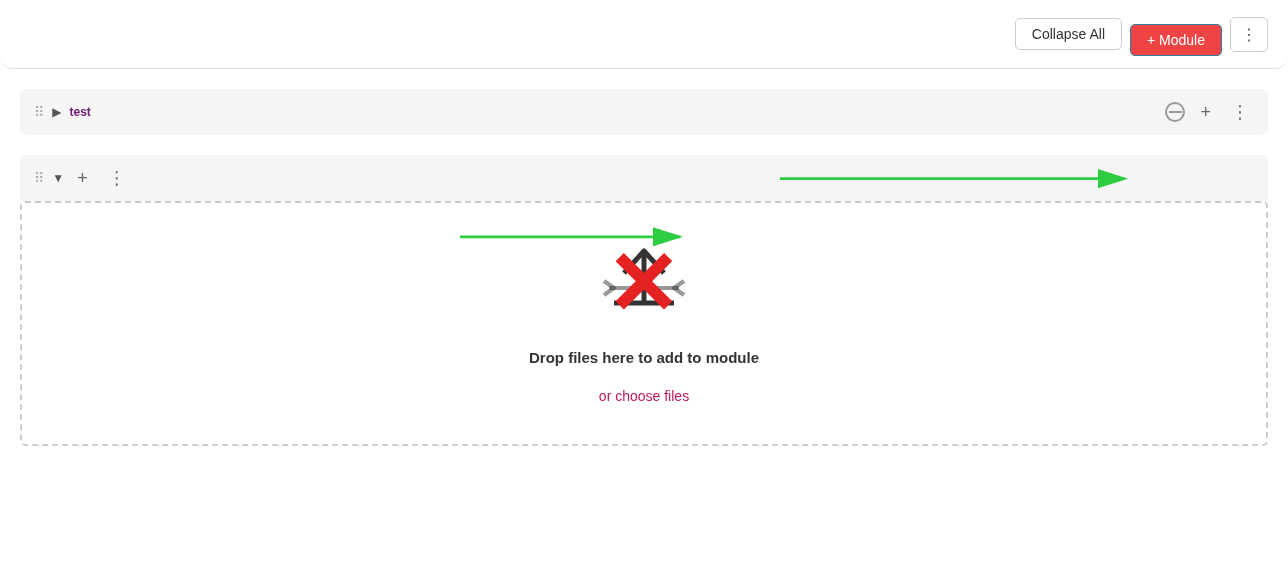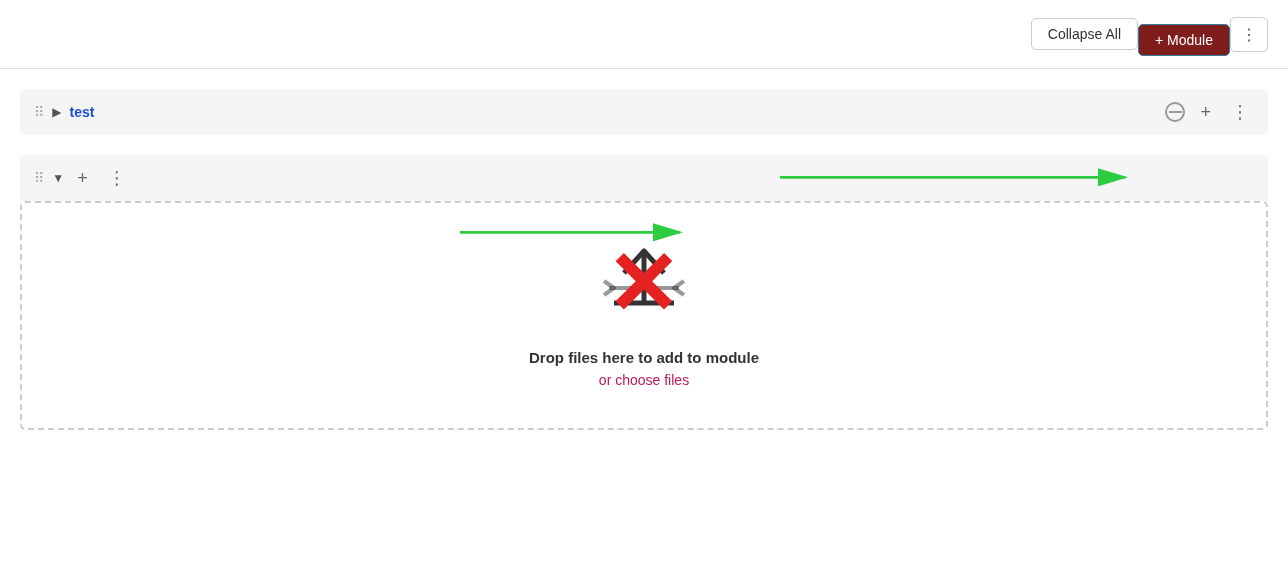--- a/index.html
+++ b/index.html
@@ -16,7 +16,9 @@
       justify-content: flex-end;
       align-items: center;
       padding: 12px 20px;
+      gap: 8px;
       border-bottom: 1px solid #e0e0e0;
+      border-radius: 12px;
     }
 
     .btn {

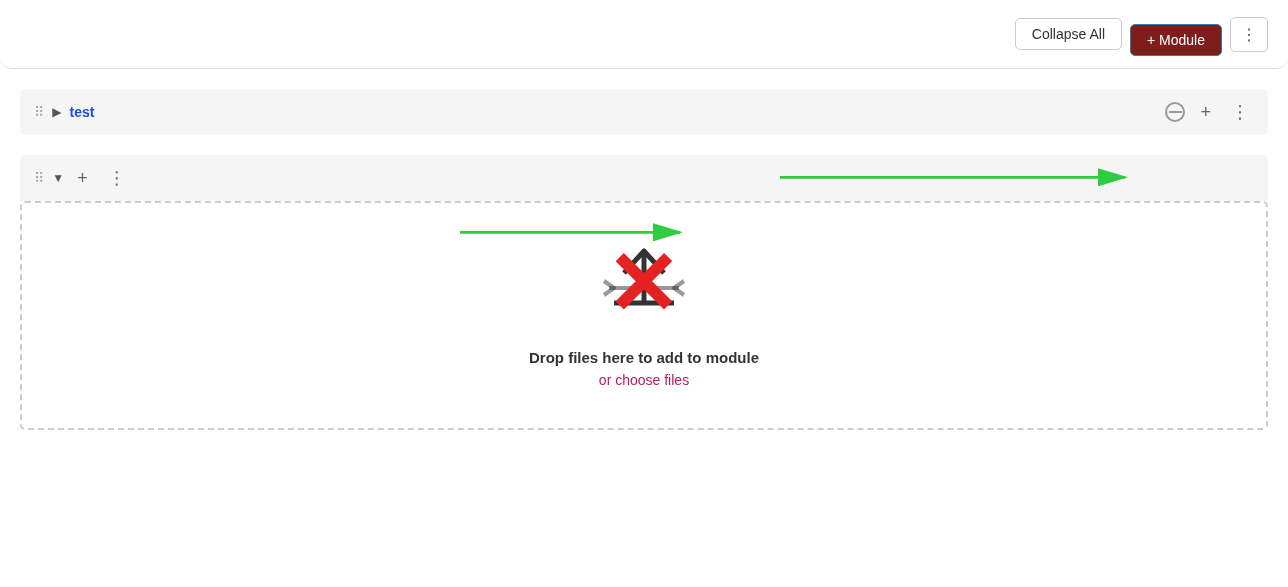--- a/index.html
+++ b/index.html
@@ -32,7 +32,7 @@
     }
 
     .btn-primary {
-      background: #7f1d1d;
+      background: #ef4444;
       color: #fff;
       border-color: #2d7fa3;
       display: flex;

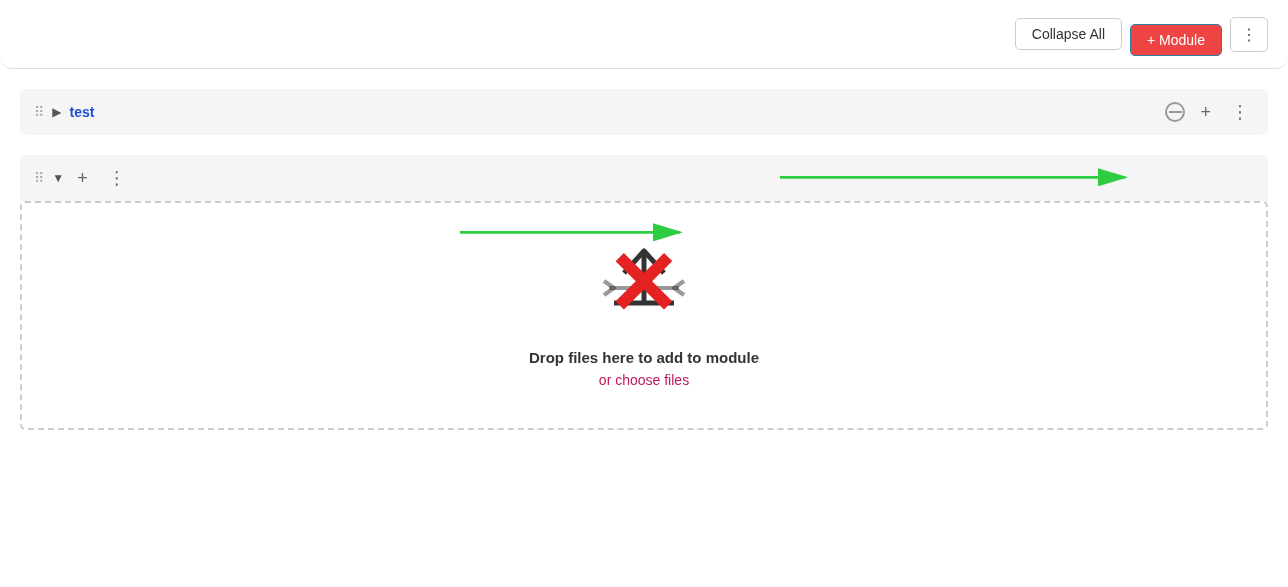--- a/index.html
+++ b/index.html
@@ -80,9 +80,9 @@
     }
 
     .module-title {
-      font-size: 14px;
+      font-size: 12px;
       font-weight: 600;
-      color: #1d4ed8;
+      color: #701a75;
       flex: 1;
     }
 

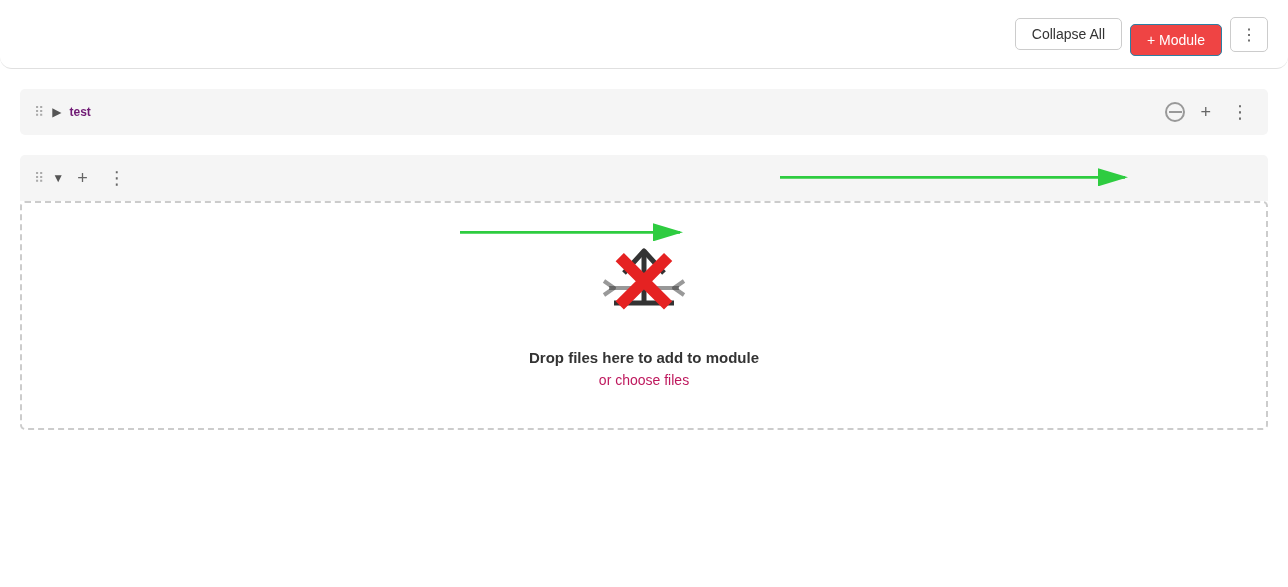--- a/index.html
+++ b/index.html
@@ -171,7 +171,7 @@
       font-size: 15px;
       font-weight: 600;
       color: #333;
-      margin-bottom: 6px;
+      margin-bottom: 22px;
     }
 
     .choose-link {

